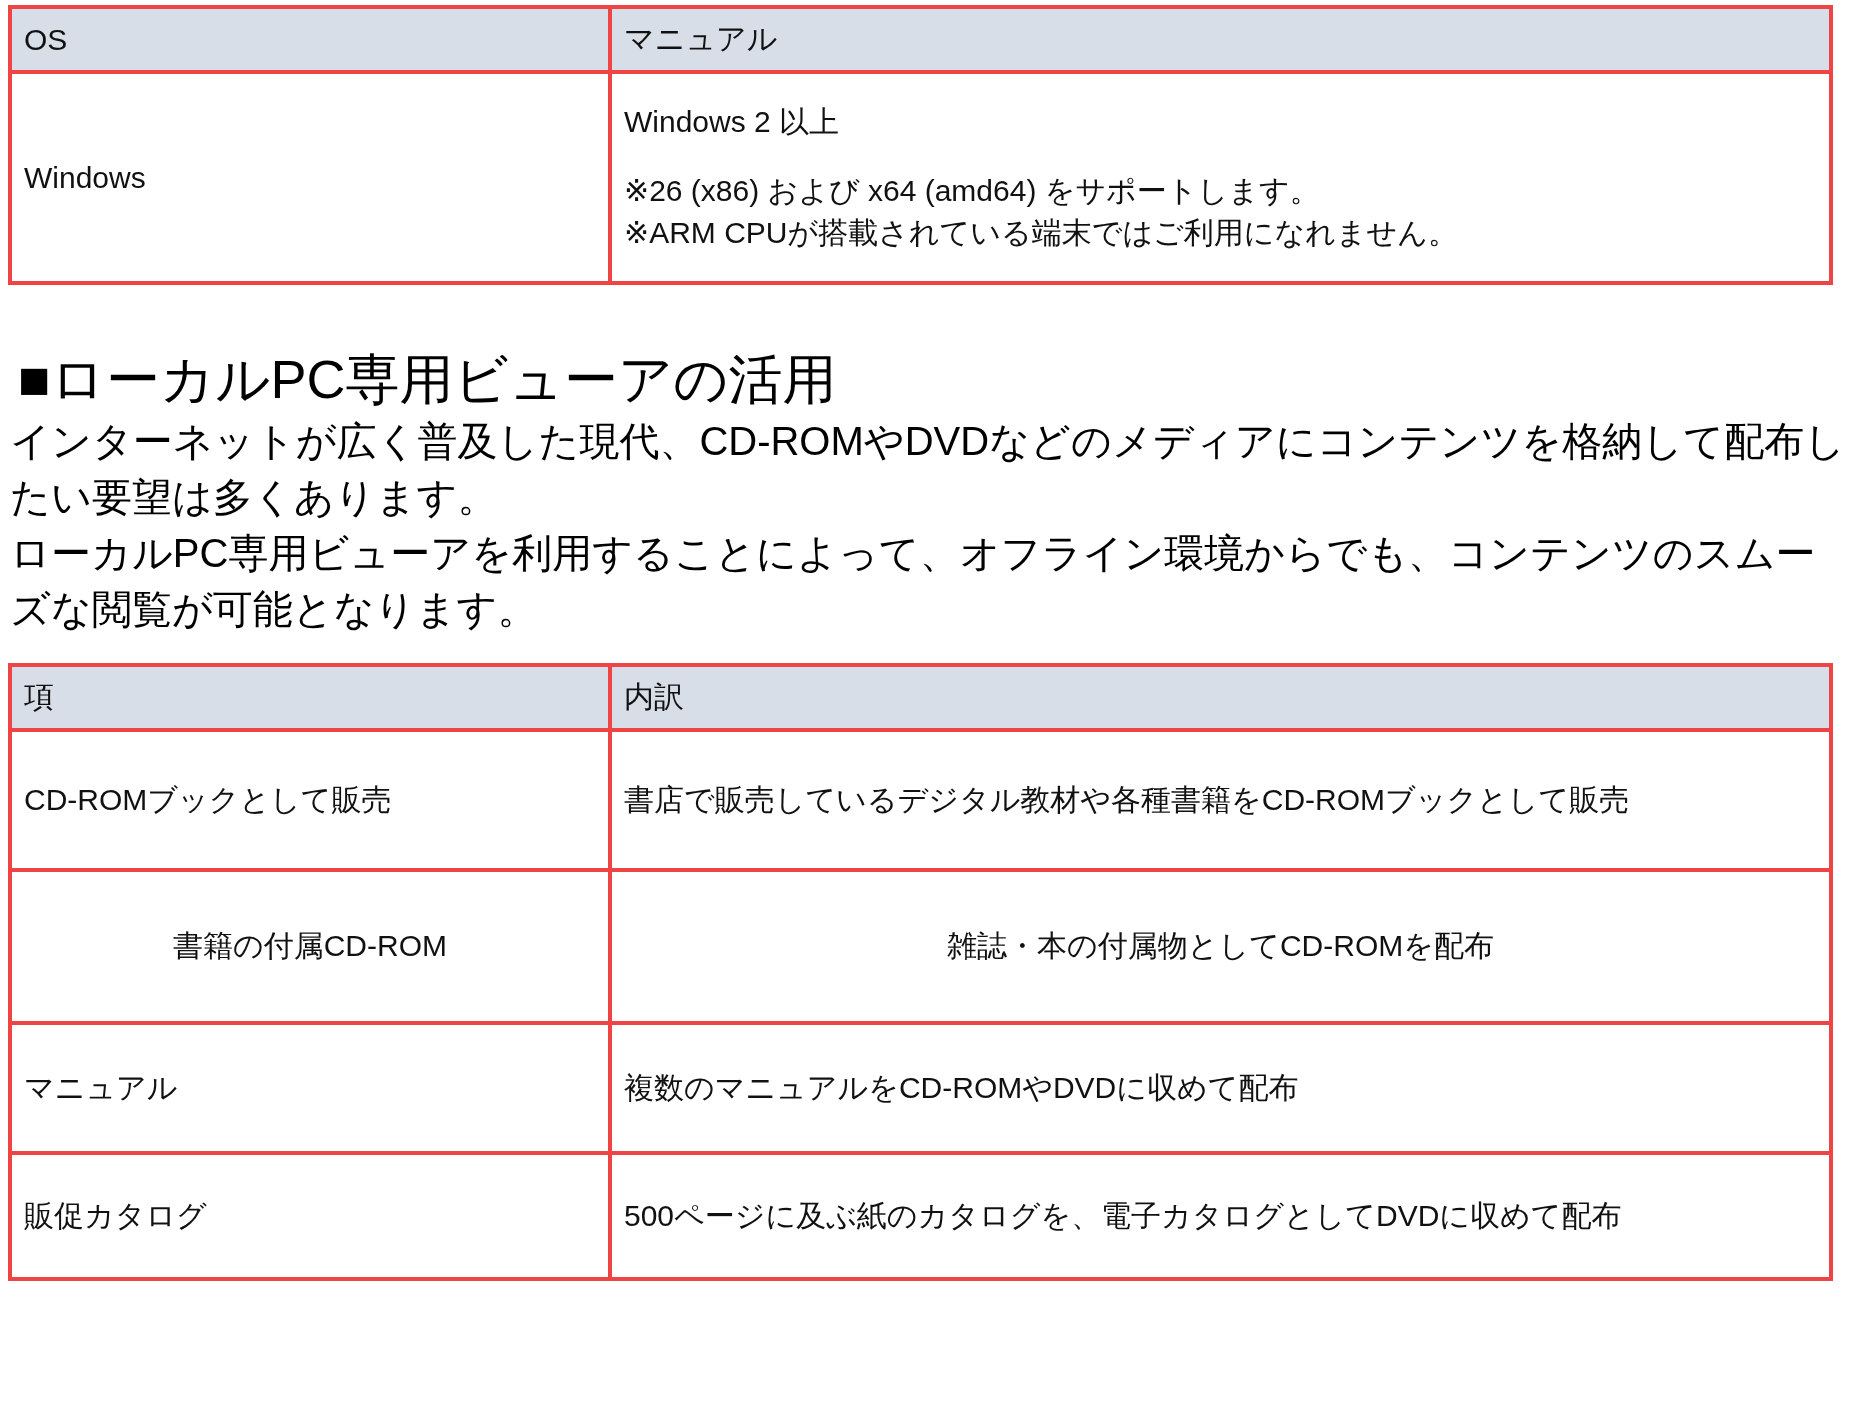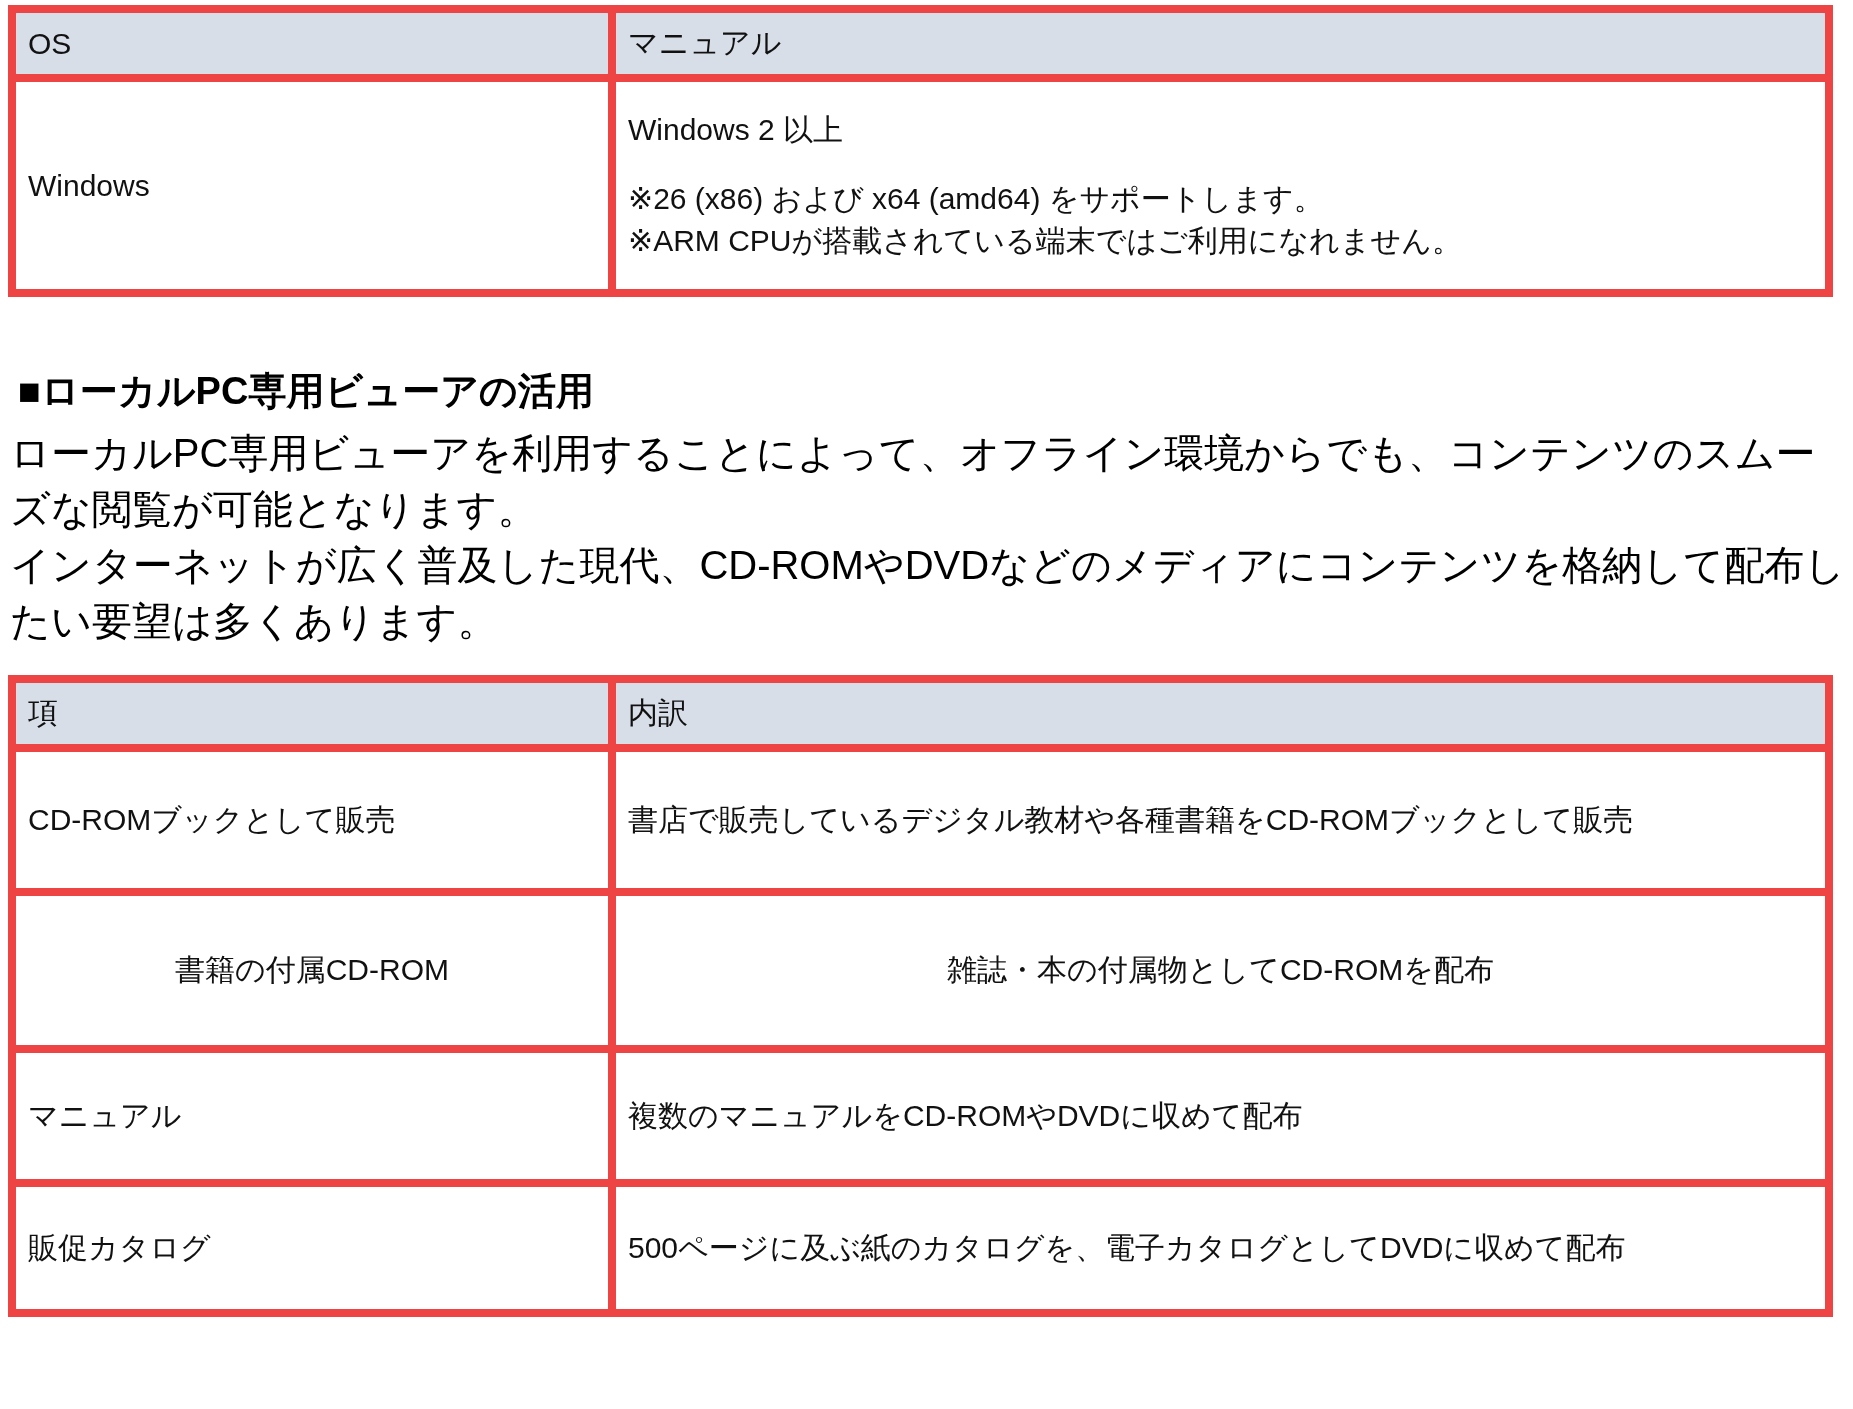--- a/index.html
+++ b/index.html
@@ -30,7 +30,7 @@
   }
   table.tbl col.c1 { width: 600px; }
   table.tbl th, table.tbl td {
-    border: 8px solid #ef4444;
+    border: 4px solid #ef4444;
     padding: 6px 12px;
     vertical-align: middle;
     text-align: left;

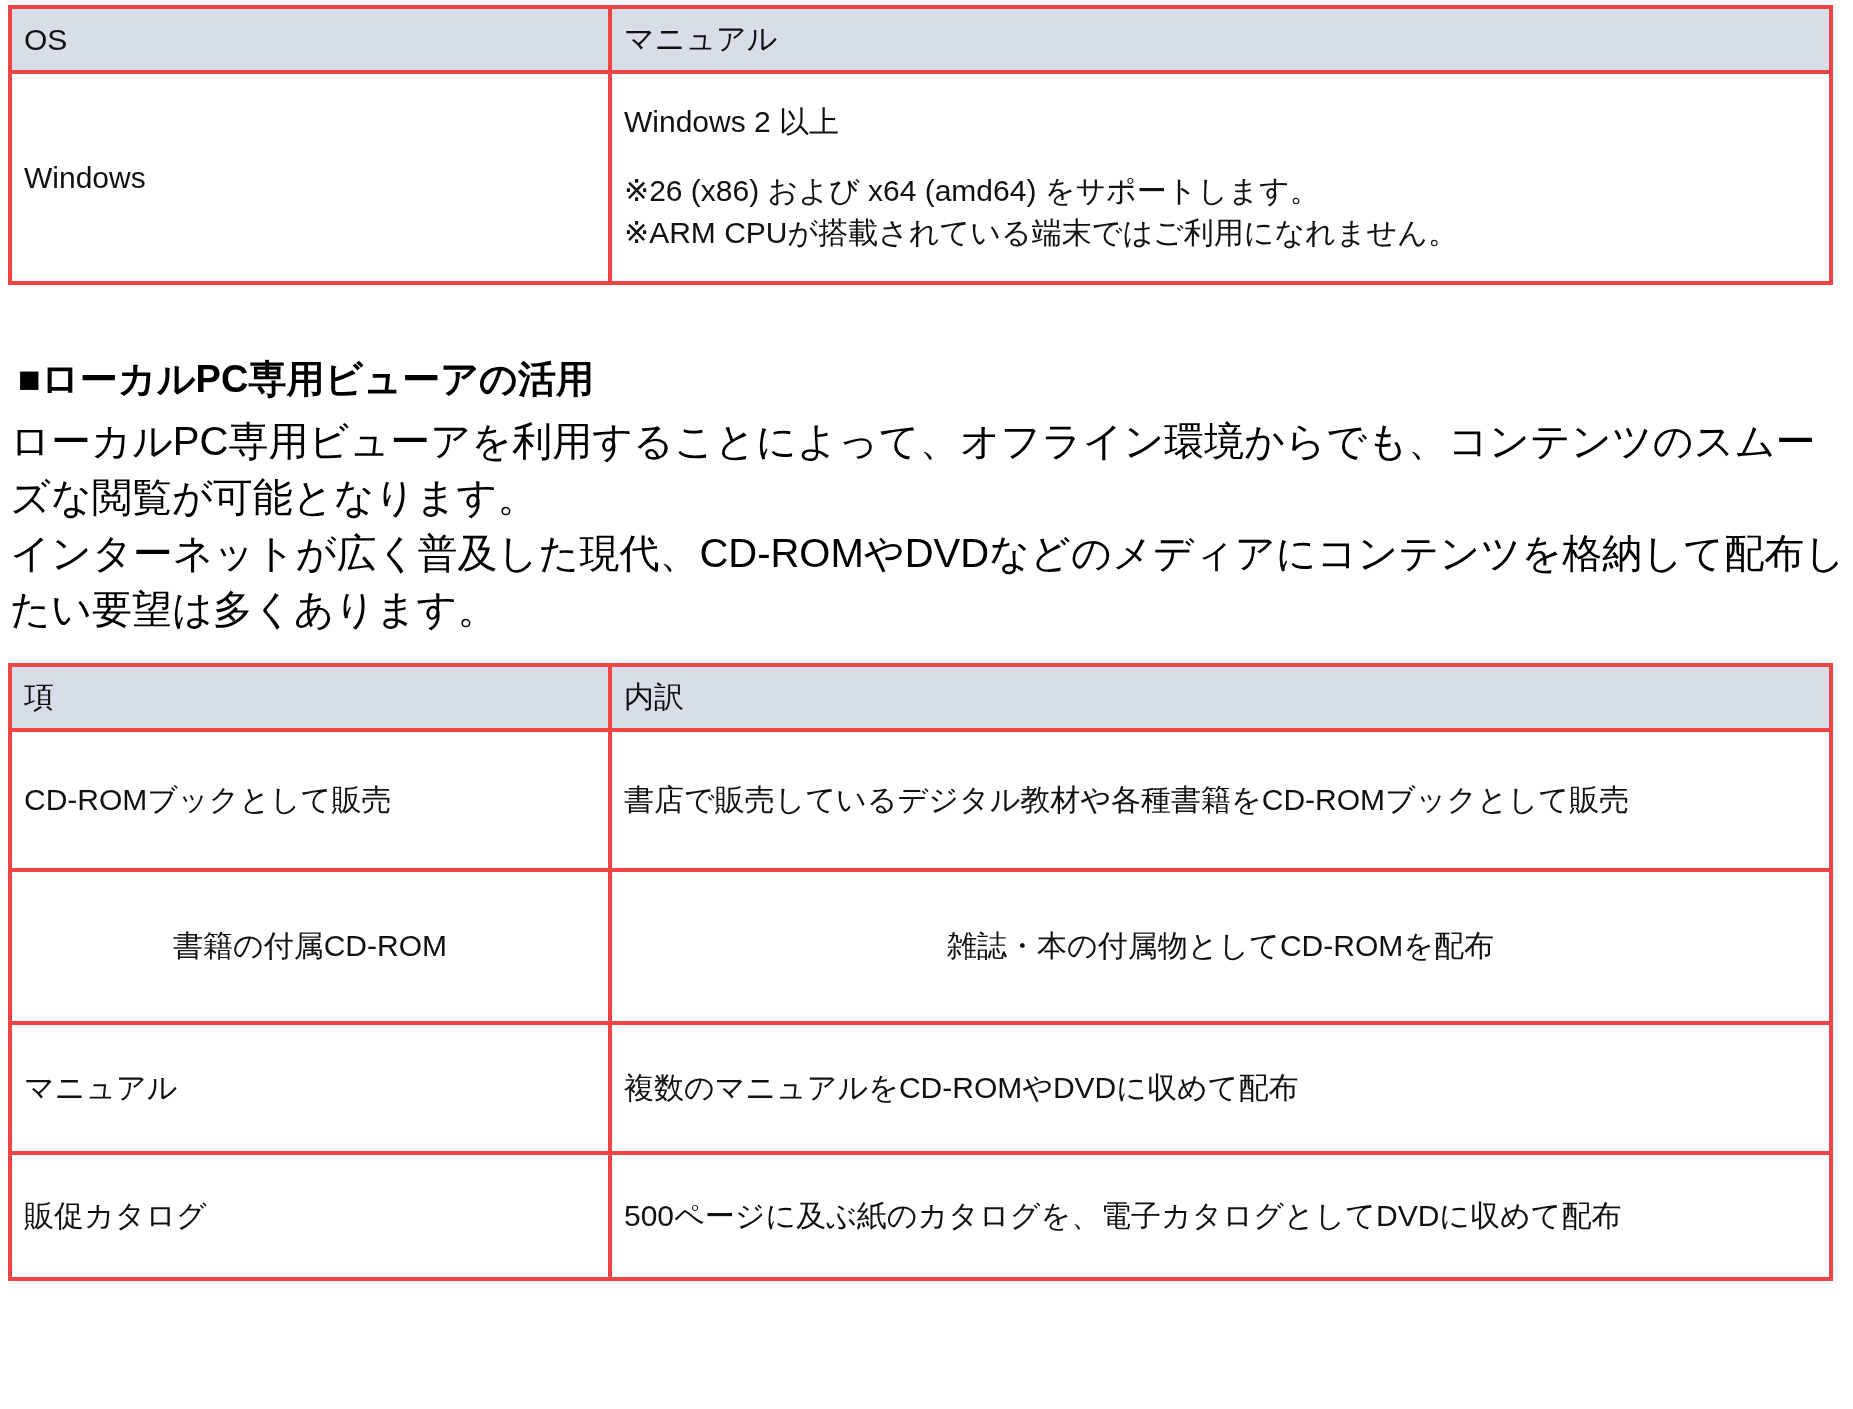--- a/index.html
+++ b/index.html
@@ -53,8 +53,8 @@
   
   .section-heading {
     margin: 66px 0 6px 10px;
-    font-size: 38px;
-    font-weight: bold;
+    font-size: 54px;
+    font-weight: normal;
     color: #000000;
     line-height: 56px;
   }

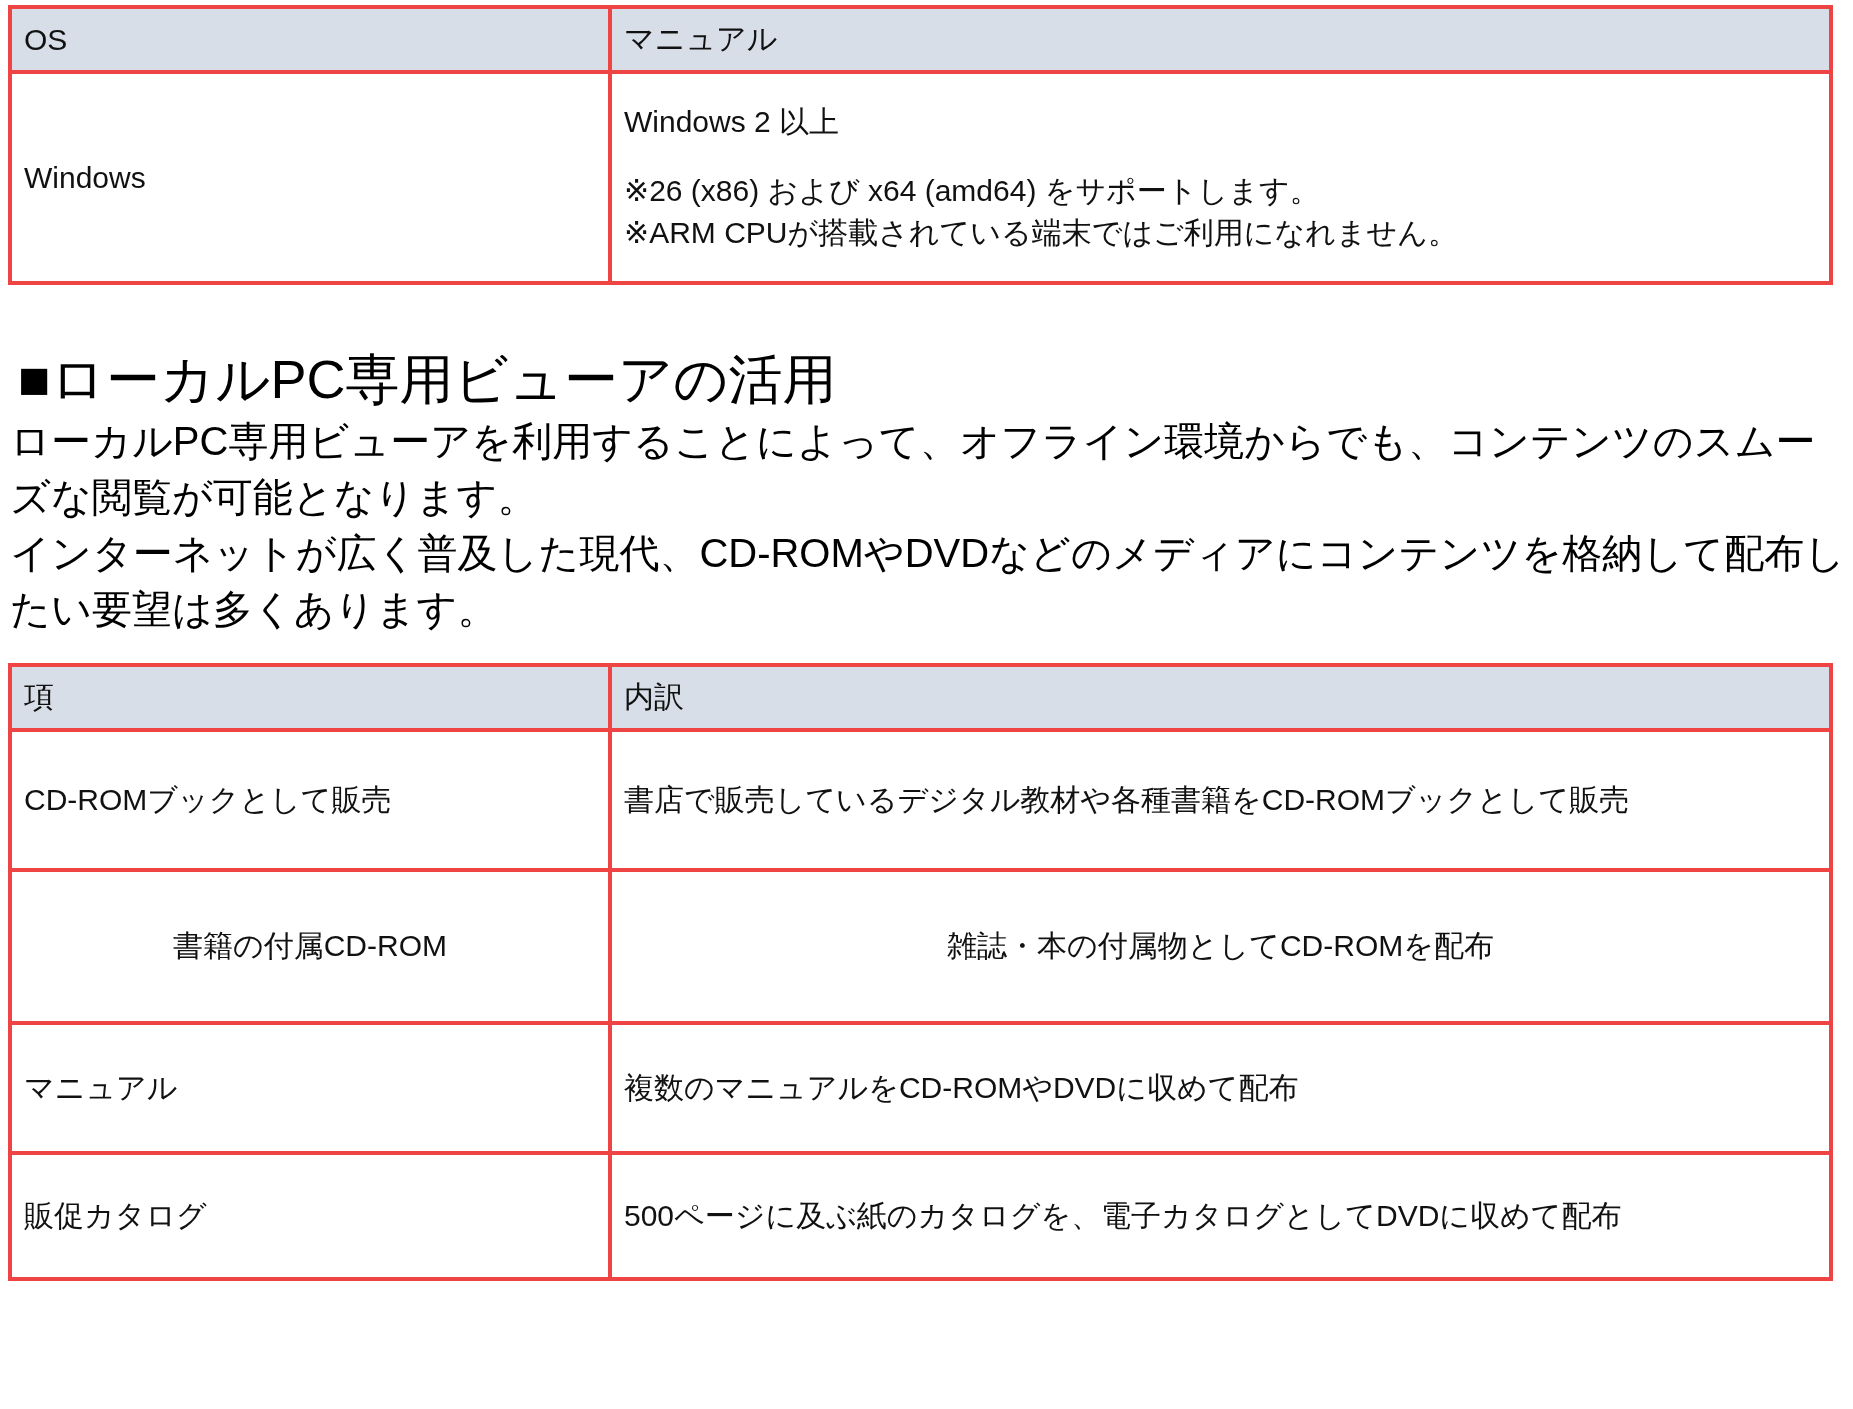--- a/index.html
+++ b/index.html
@@ -102,8 +102,8 @@
   </table>
 
   <h2 class="section-heading">■ローカルPC専用ビューアの活用</h2>
+  <p class="body-text">インターネットが広く普及した現代、CD-ROMやDVDなどのメディアにコンテンツを格納して配布したい要望は多くあります。</p>
   <p class="body-text">ローカルPC専用ビューアを利用することによって、オフライン環境からでも、コンテンツのスムーズな閲覧が可能となります。</p>
-  <p class="body-text">インターネットが広く普及した現代、CD-ROMやDVDなどのメディアにコンテンツを格納して配布したい要望は多くあります。</p>
 
   <table class="tbl usage-tbl">
     <colgroup>

